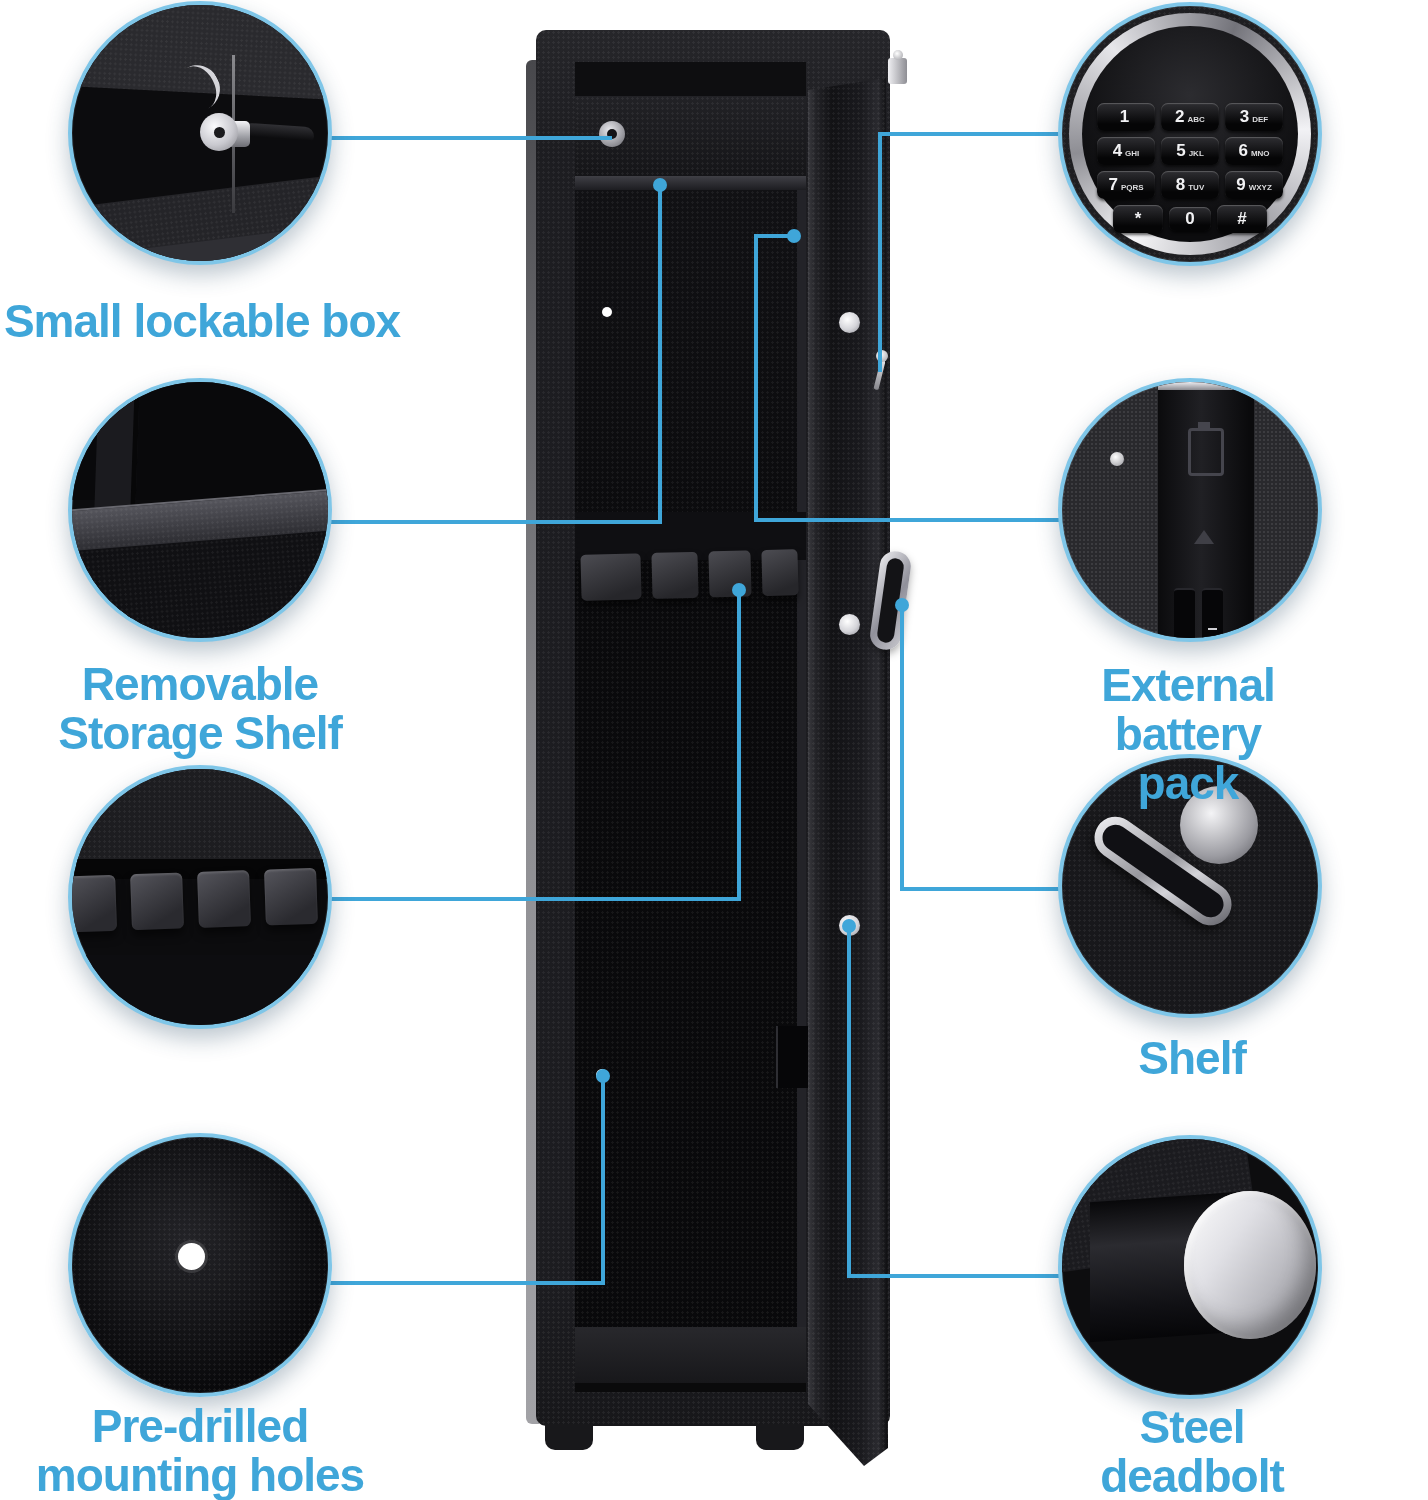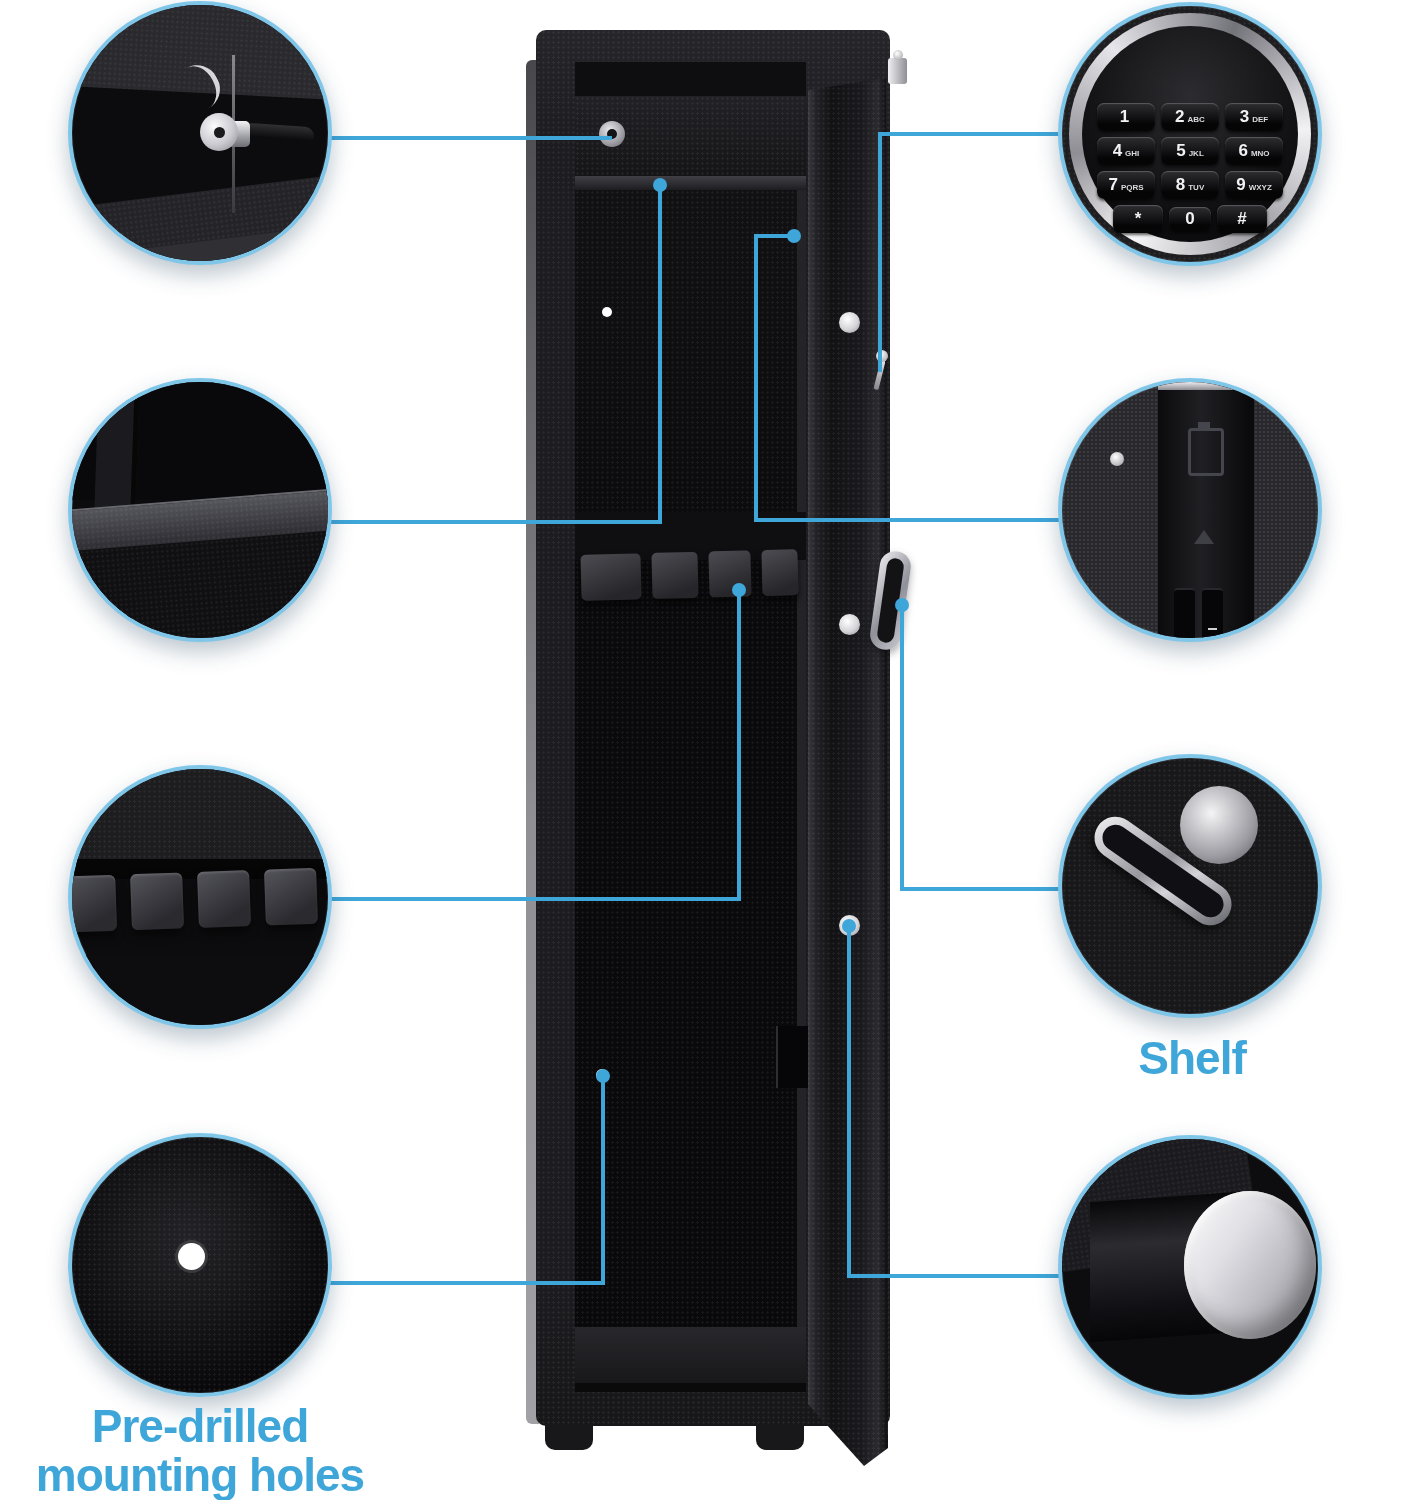--- a/index.html
+++ b/index.html
@@ -360,6 +360,7 @@
     <div class="face"></div>
   </div>
 
+  <div class="lbl" style="left:202px;top:297px">Small lockable box</div>
   <div class="lbl" style="left:1192px;top:1034px">Shelf</div>
   <div class="lbl" style="left:200px;top:1402px">Pre-drilled
 mounting holes</div>

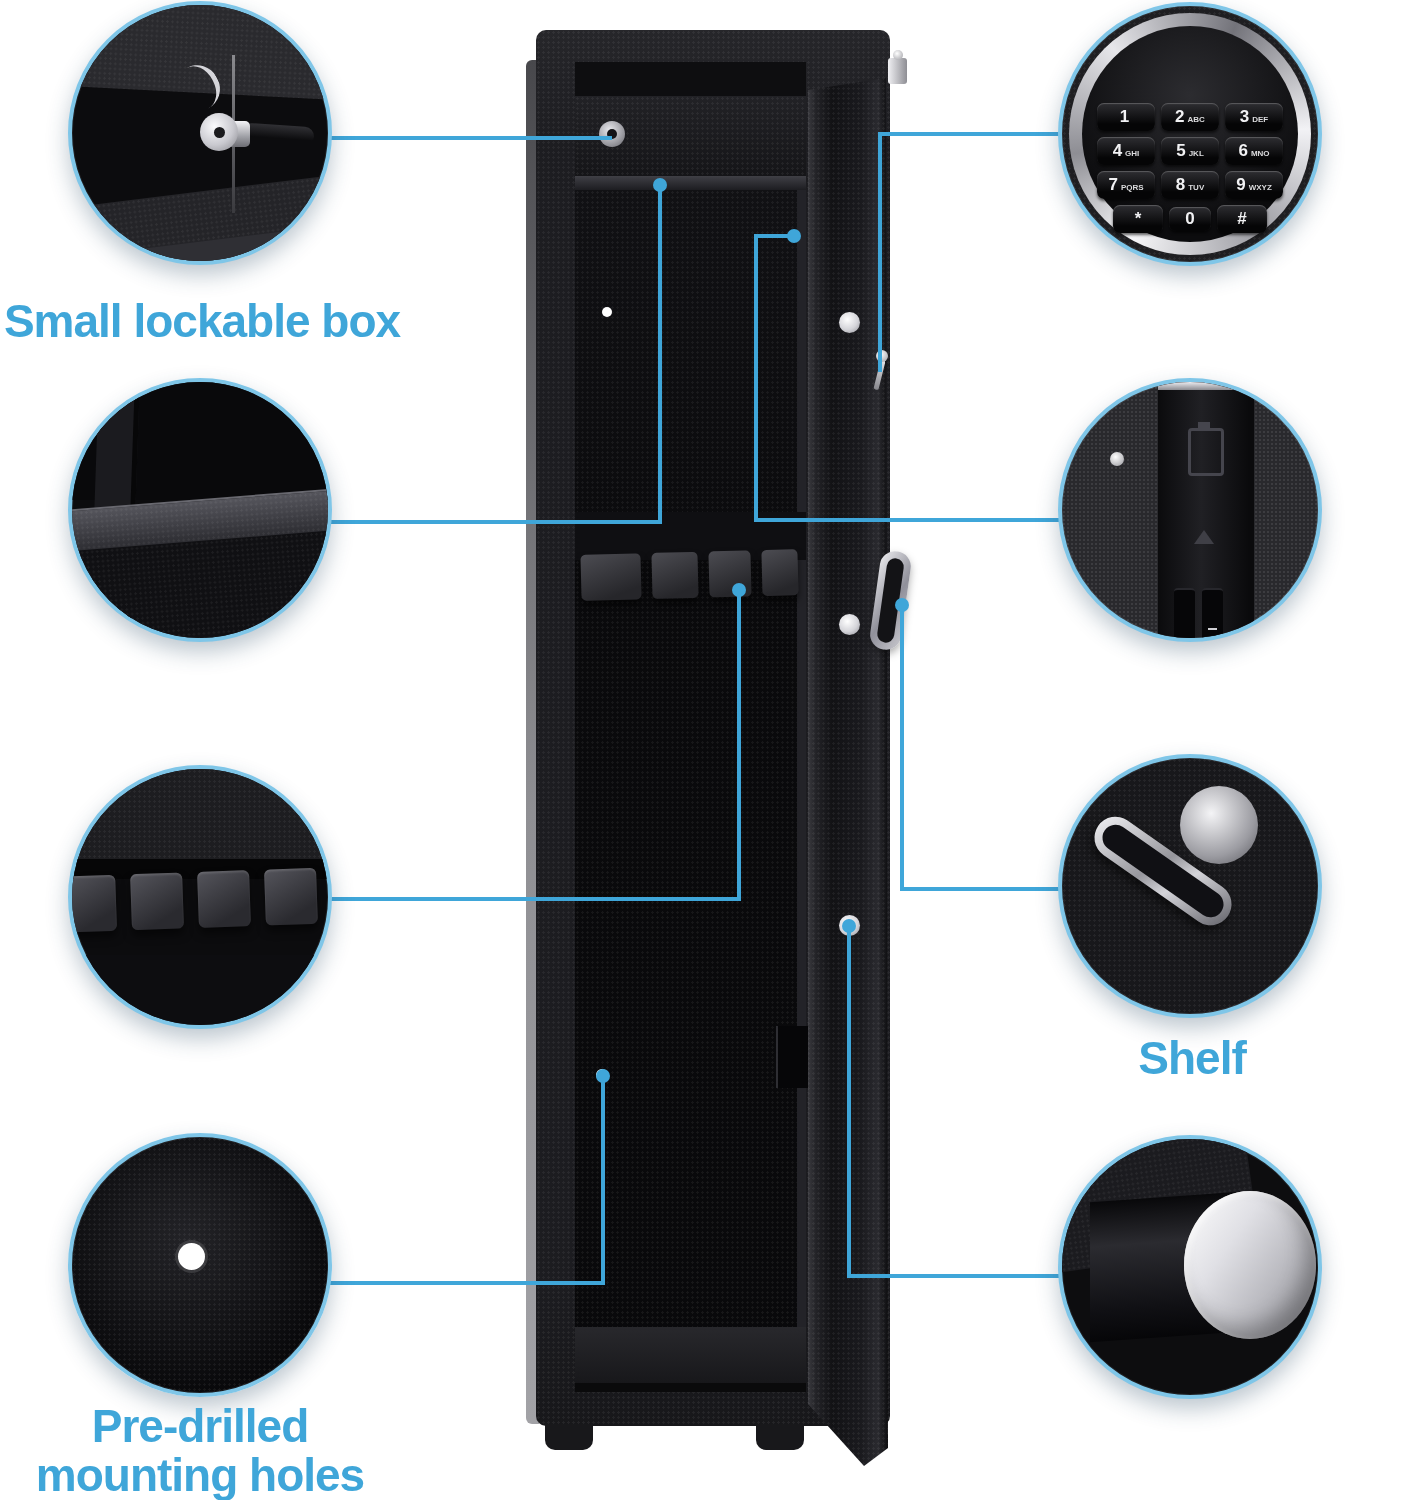--- a/index.html
+++ b/index.html
@@ -361,6 +361,8 @@
   </div>
 
   <div class="lbl" style="left:202px;top:297px">Small lockable box</div>
+  <div class="lbl" style="left:200px;top:660px">Removable
+Storage Shelf</div>
   <div class="lbl" style="left:1192px;top:1034px">Shelf</div>
   <div class="lbl" style="left:200px;top:1402px">Pre-drilled
 mounting holes</div>

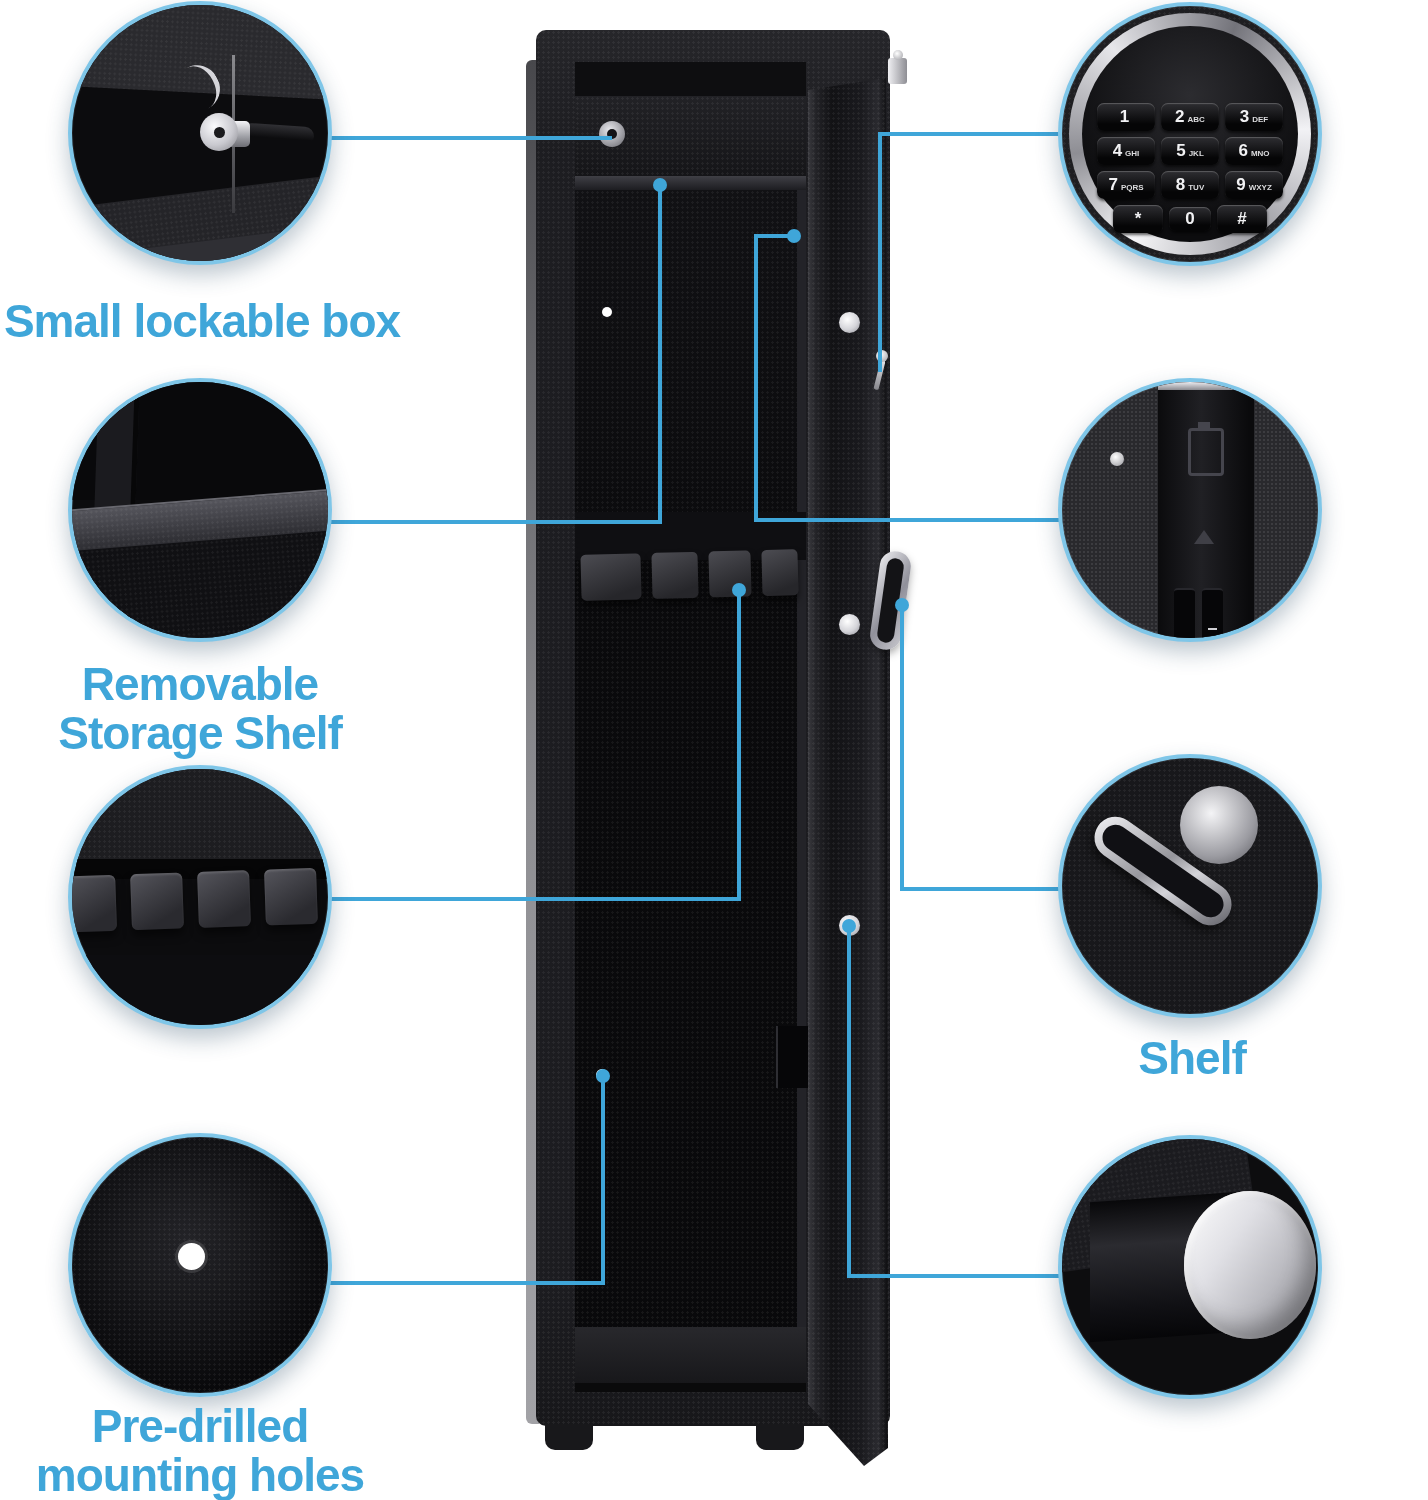--- a/index.html
+++ b/index.html
@@ -363,6 +363,7 @@
   <div class="lbl" style="left:202px;top:297px">Small lockable box</div>
   <div class="lbl" style="left:200px;top:660px">Removable
 Storage Shelf</div>
+  <div class="lbl" style="left:1188px;top:661px">External battery pack</div>
   <div class="lbl" style="left:1192px;top:1034px">Shelf</div>
   <div class="lbl" style="left:200px;top:1402px">Pre-drilled
 mounting holes</div>

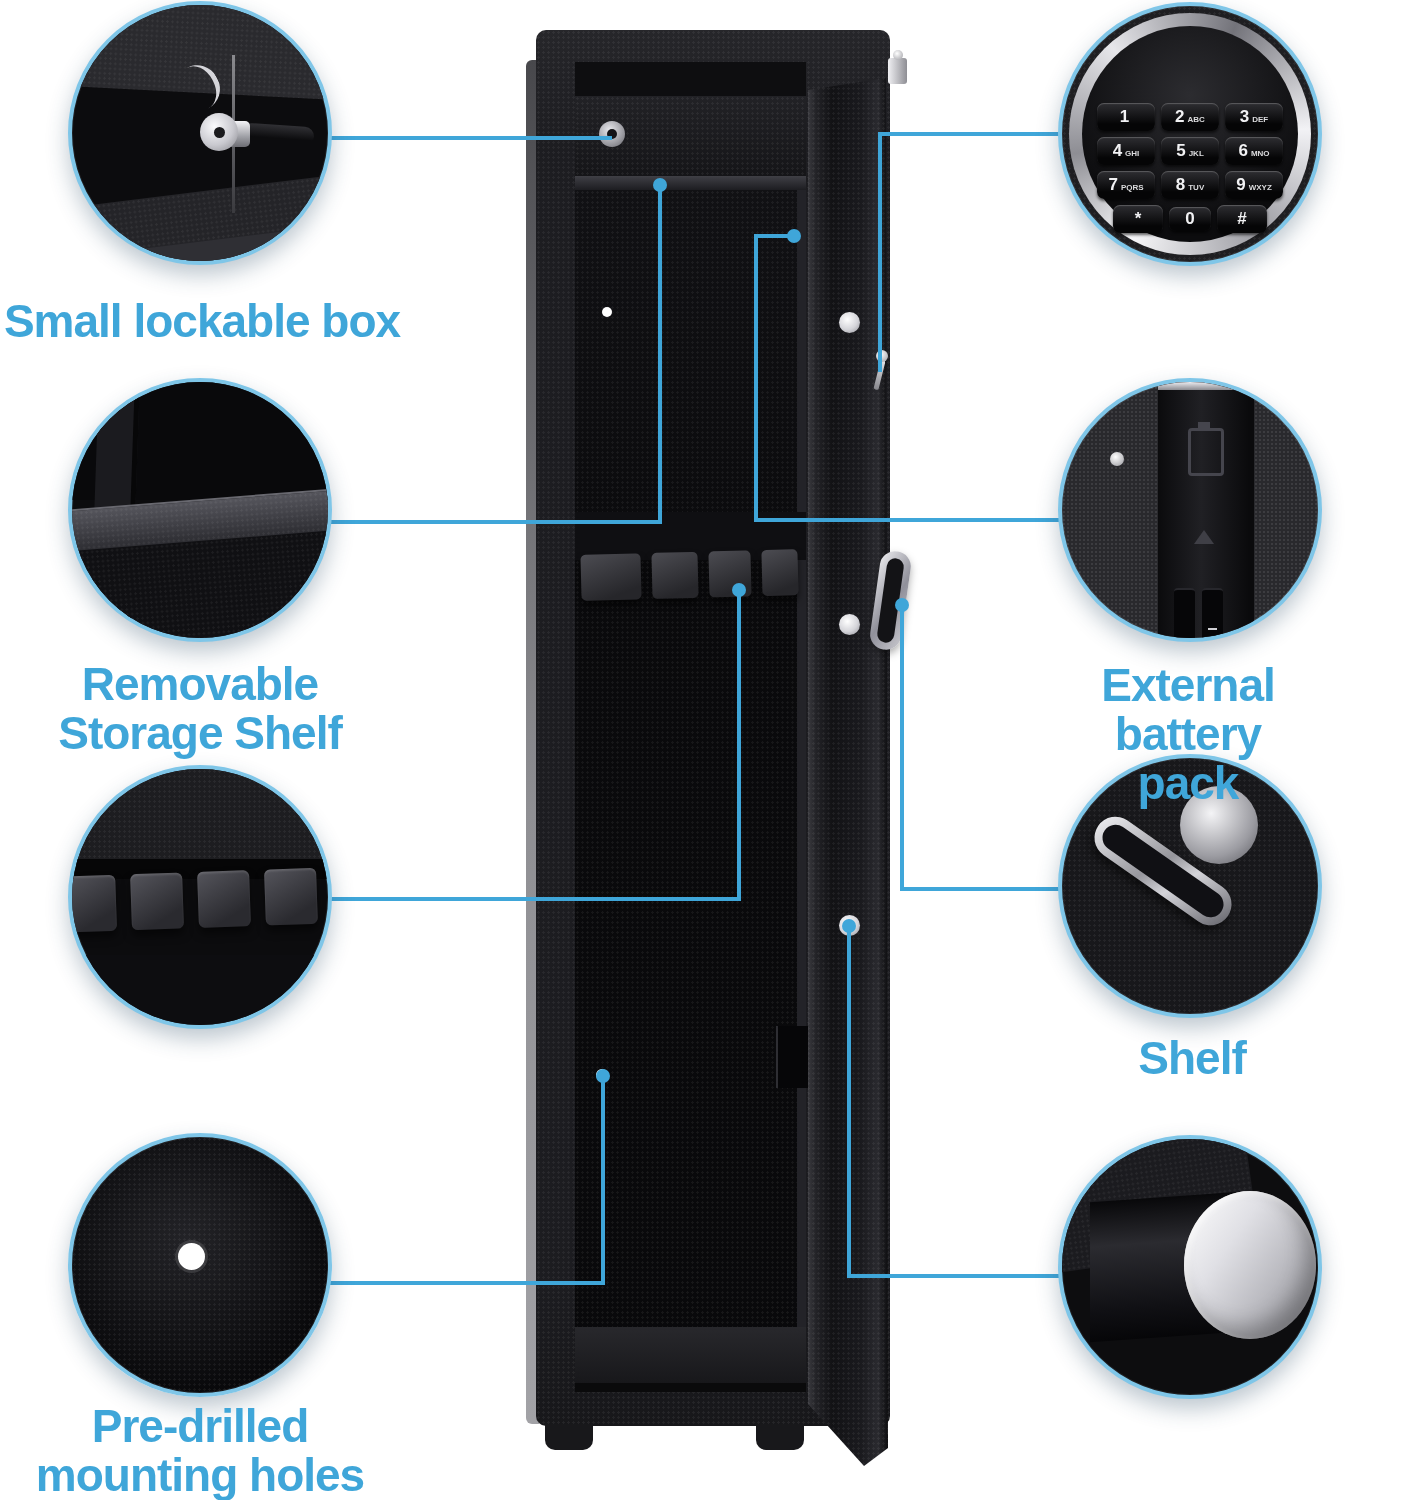--- a/index.html
+++ b/index.html
@@ -367,6 +367,7 @@
   <div class="lbl" style="left:1192px;top:1034px">Shelf</div>
   <div class="lbl" style="left:200px;top:1402px">Pre-drilled
 mounting holes</div>
+  <div class="lbl" style="left:1192px;top:1403px">Steel deadbolt</div>
 
 </div>
 

